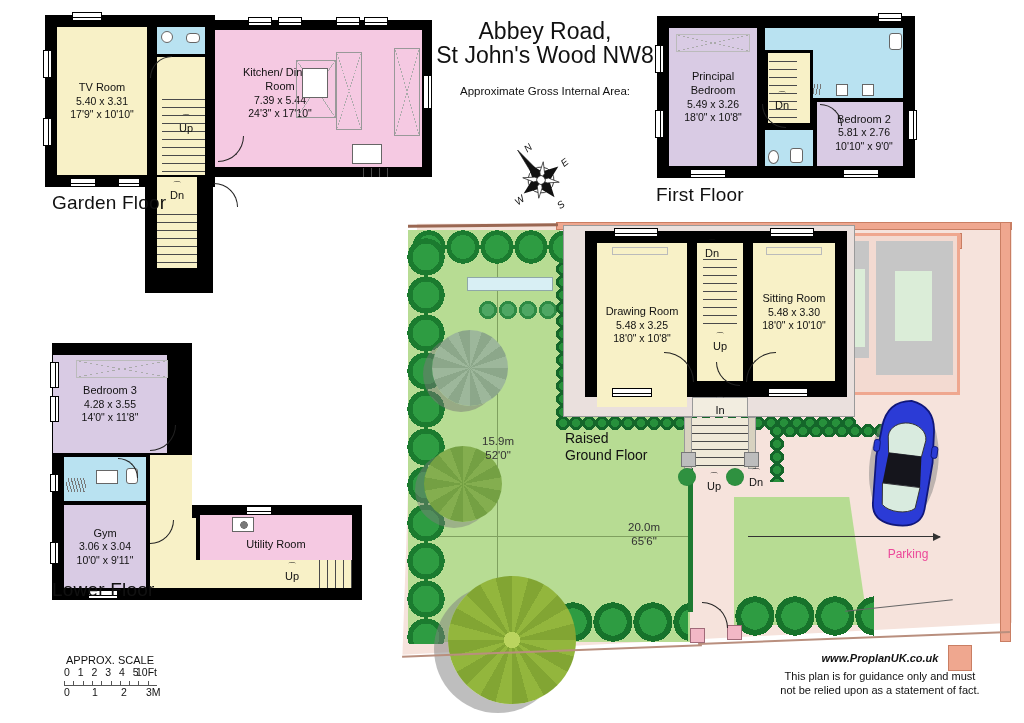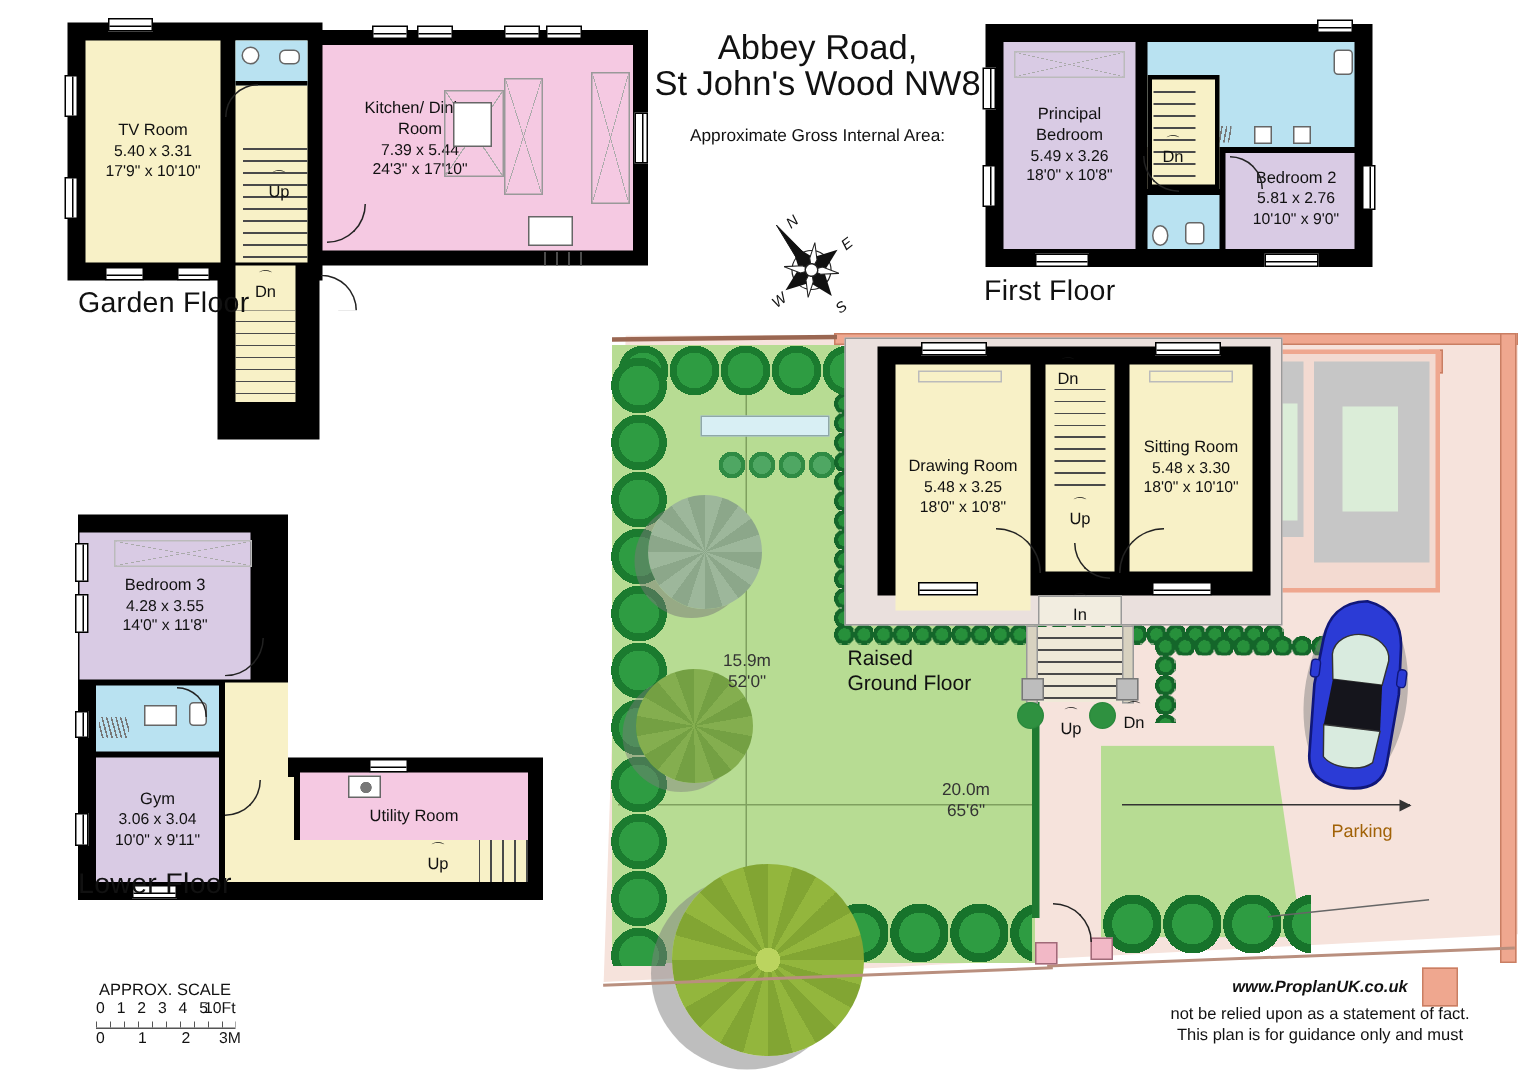--- a/index.html
+++ b/index.html
@@ -288,7 +288,7 @@
   <div class="pline" style="left:748px;top:536px;width:192px">
       <span class="ptip"></span>
     </div>
-  <div class="dimtext" style="left:878px;top:547px;width:60px;font-size:12px;color:#a16207">Parking</div>
+  <div class="dimtext" style="left:878px;top:547px;width:60px;font-size:12px;color:#ec4899">Parking</div>
 
   <svg class="abs" style="left:868px;top:398px;transform:rotate(7deg)" width="72" height="130" viewBox="0 0 60 110">
     <ellipse cx="30" cy="56" rx="29" ry="53" fill="rgba(120,120,120,.45)"></ellipse>

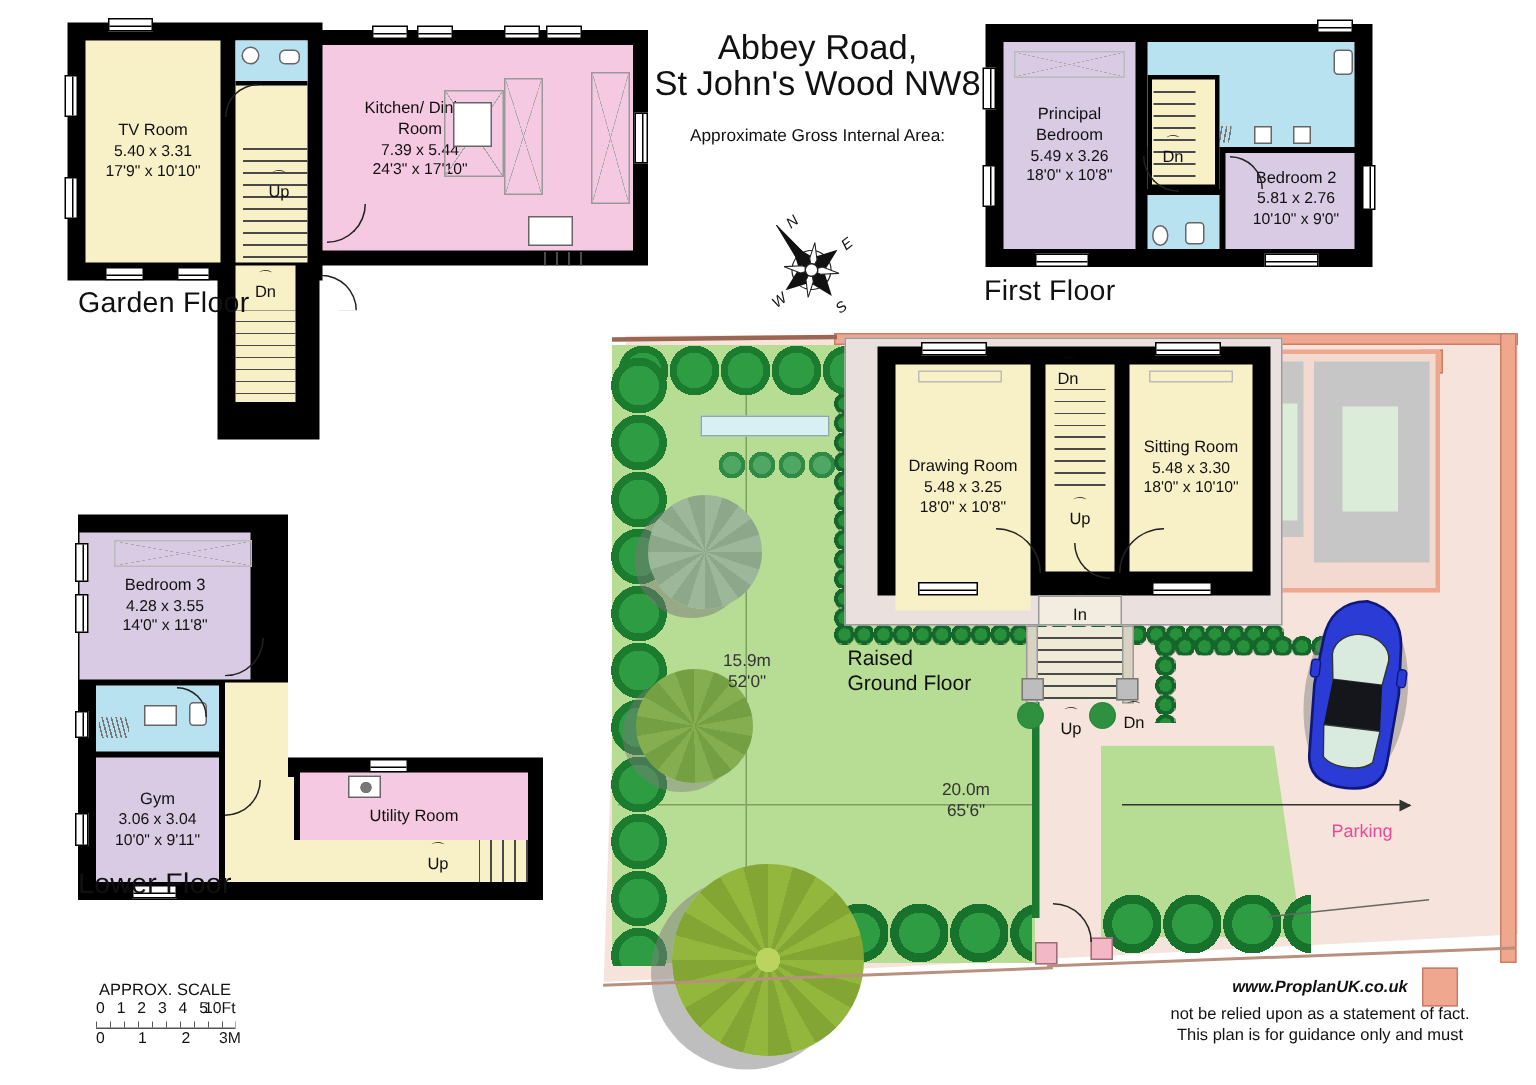--- a/index.html
+++ b/index.html
@@ -317,8 +317,8 @@
 
   <div class="abs" style="left:760px;top:652px;width:240px;text-align:center;font-size:11px;font-weight:bold;font-style:italic">www.ProplanUK.co.uk</div>
   <div class="abs" style="left:750px;top:670px;width:260px;text-align:center;font-size:11px;line-height:1.25">
+    <div>This plan is for guidance only and must</div>
     <div>not be relied upon as a statement of fact.</div>
-    <div>This plan is for guidance only and must</div>
   </div>
 
 </div>

